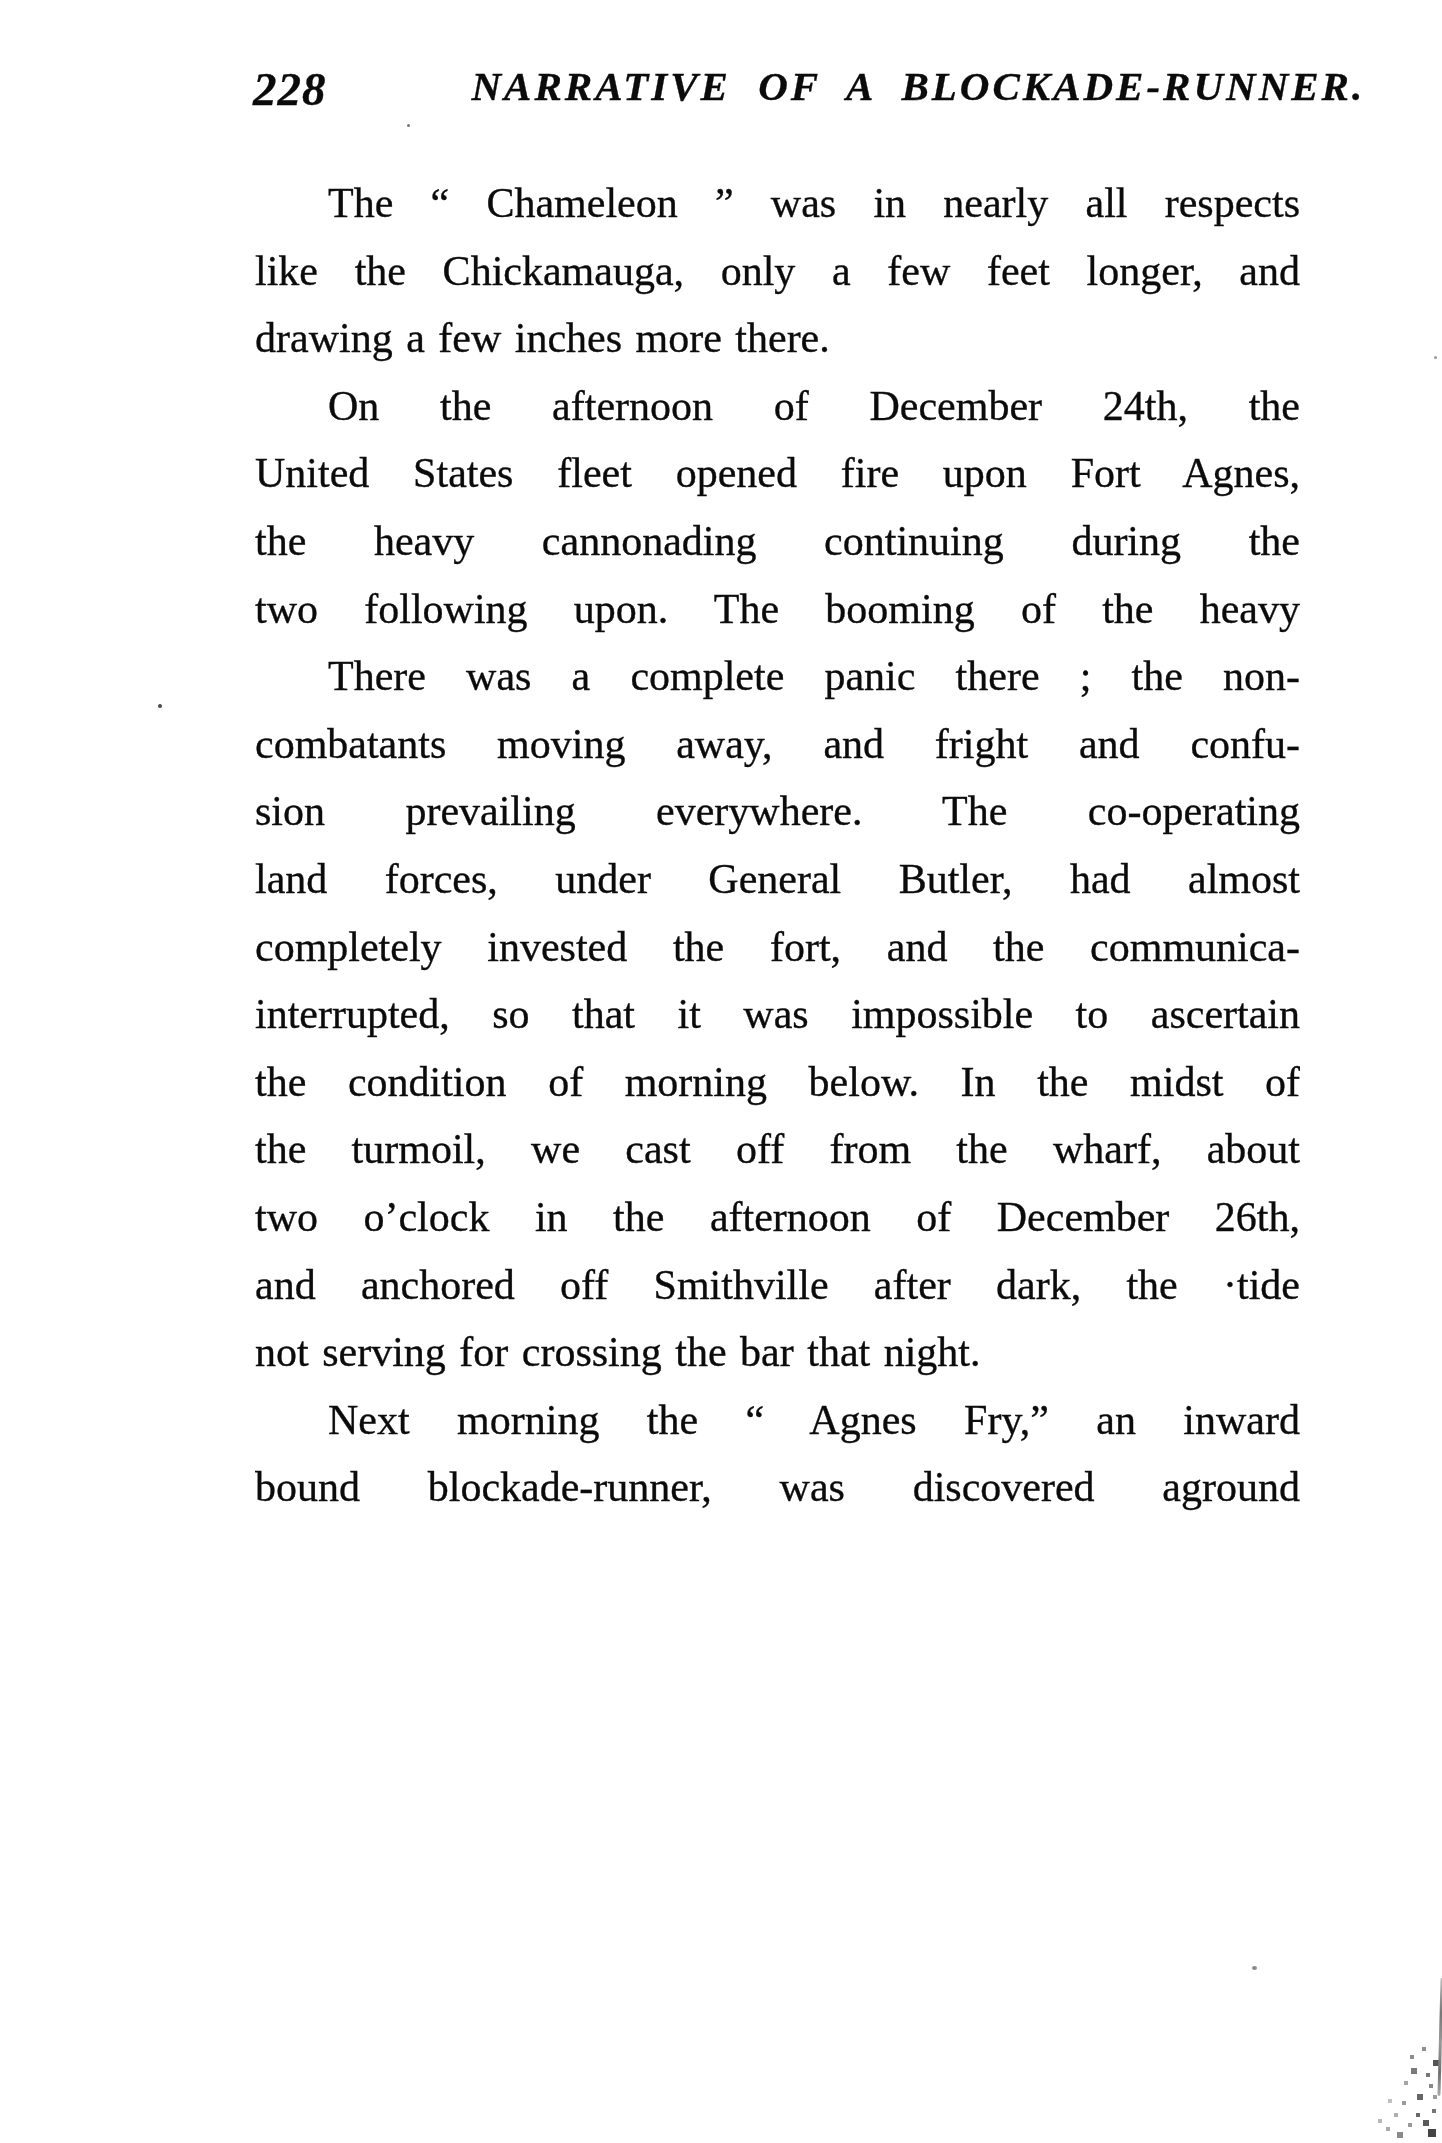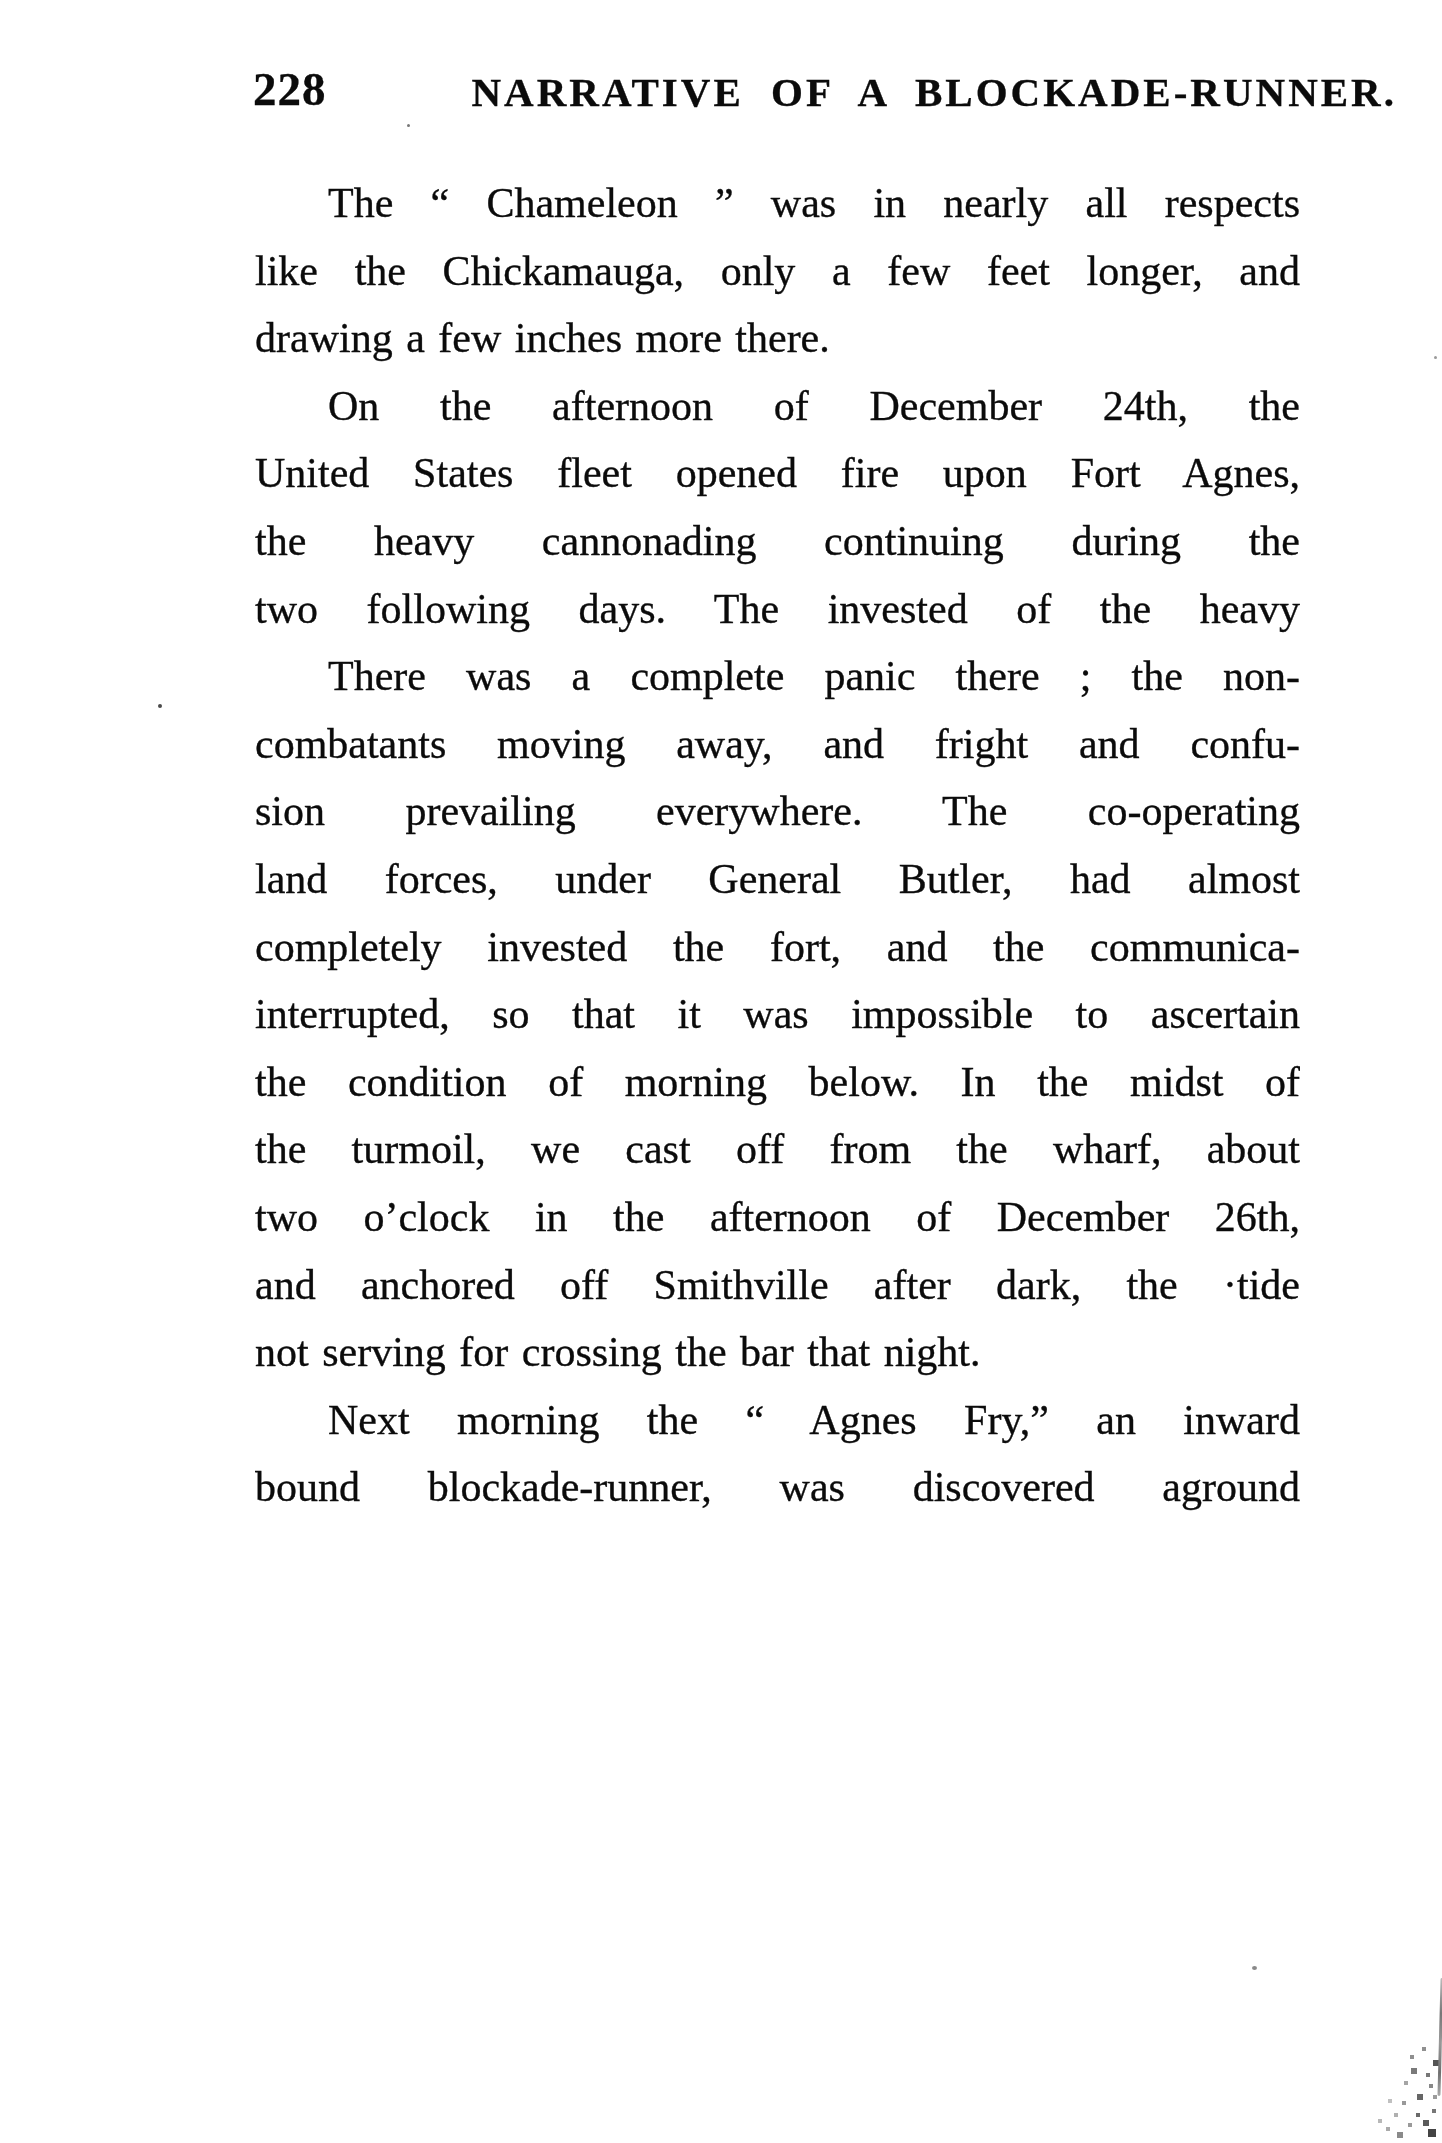--- a/index.html
+++ b/index.html
@@ -19,7 +19,8 @@
     top: 62px;
     width: 1047px;
     display: flex;
-    align-items: flex-end;
+    align-items: flex-start;
+    font-style: italic;
   }
   .page-number {
     font-size: 47px;

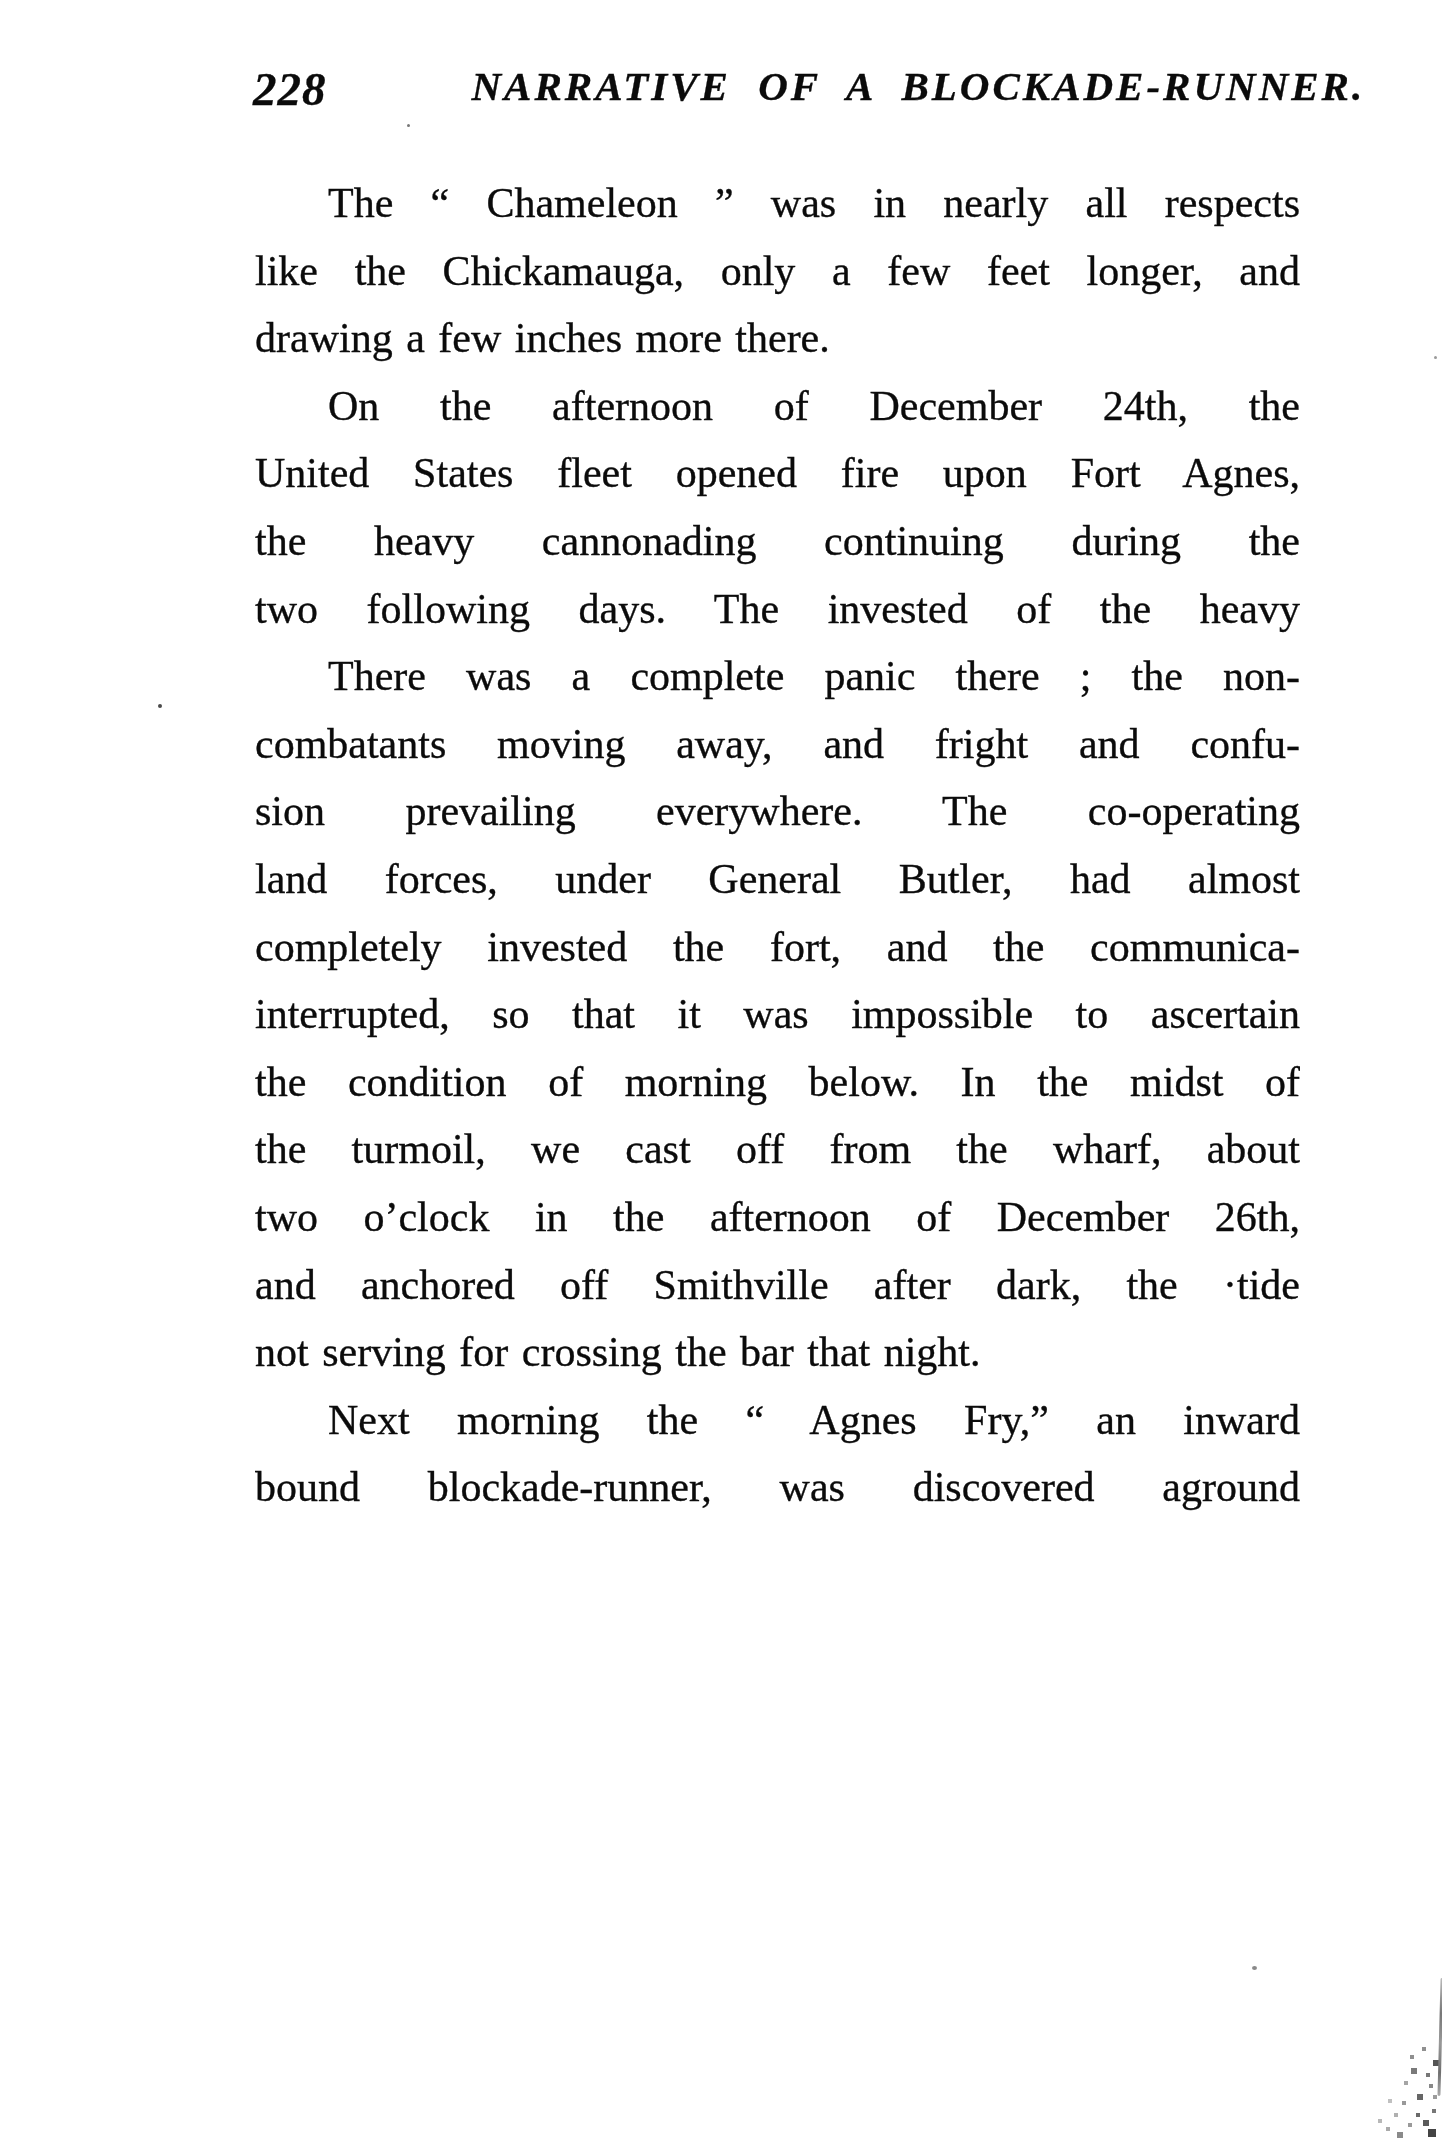--- a/index.html
+++ b/index.html
@@ -123,7 +123,7 @@
         <div class="line indent">On the afternoon of December 24th, the</div>
         <div class="line">United States fleet opened fire upon Fort Agnes,</div>
         <div class="line">the heavy cannonading continuing during the</div>
-        <div class="line">two following days.  The invested of the heavy</div>
+        <div class="line">two following upon.  The booming of the heavy</div>
       </div>
       <div class="paragraph">
         <div class="line indent">There was a complete panic there ; the non-</div>

